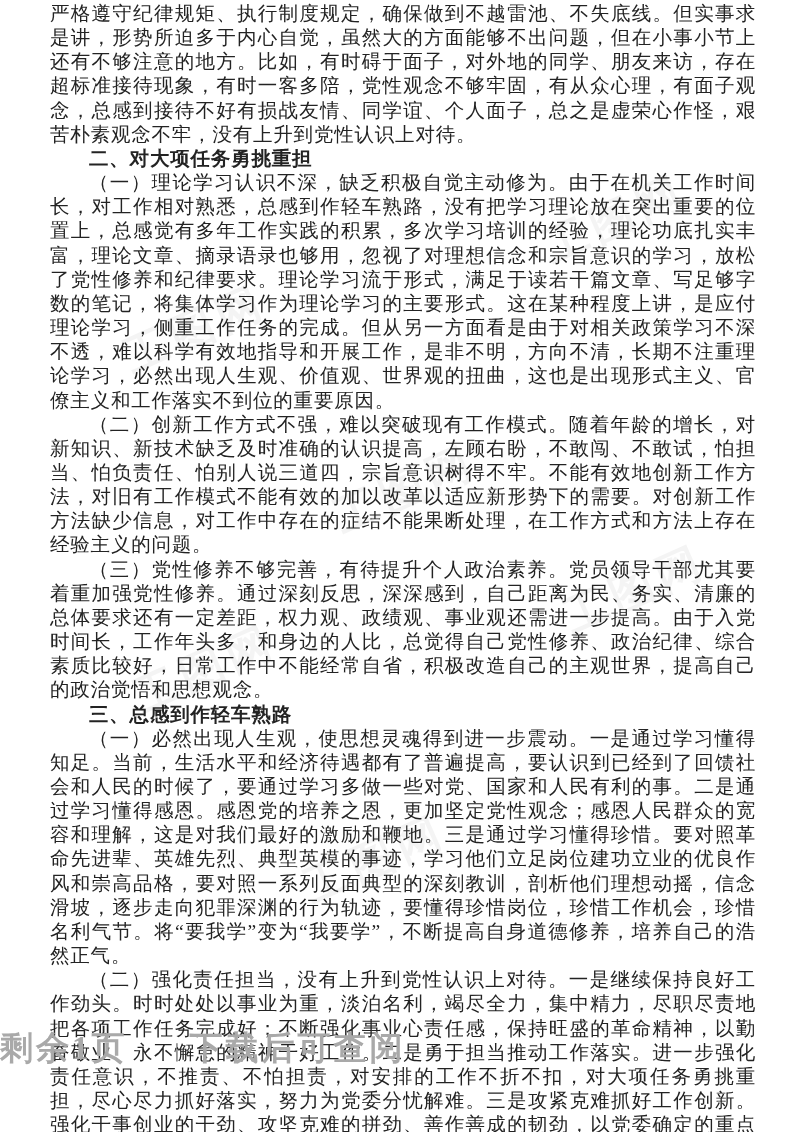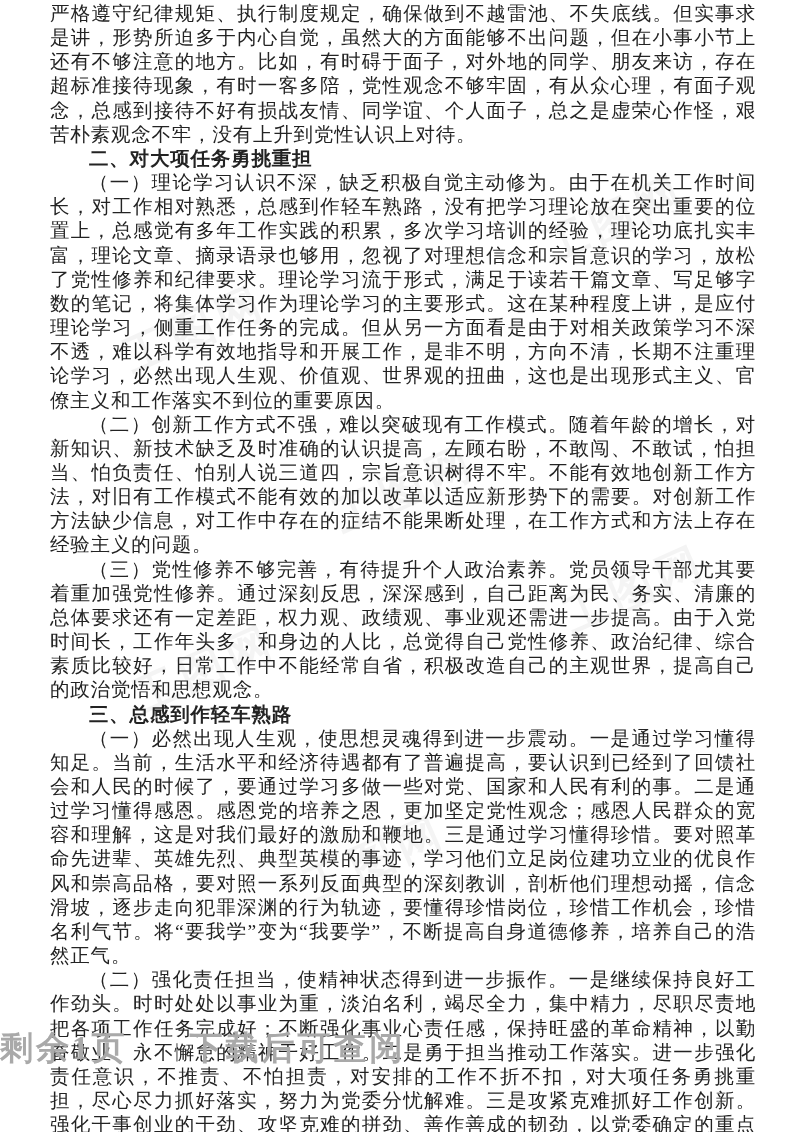--- a/index.html
+++ b/index.html
@@ -99,7 +99,7 @@
       <p><strong class="lead">（三）党性修养不够完善，有待提升个人政治素养。</strong>党员领导干部尤其要着重加强党性修养。通过深刻反思，深深感到，自己距离为民、务实、清廉的总体要求还有一定差距，权力观、政绩观、事业观还需进一步提高。由于入党时间长，工作年头多，和身边的人比，总觉得自己党性修养、政治纪律、综合素质比较好，日常工作中不能经常自省，积极改造自己的主观世界，提高自己的政治觉悟和思想观念。</p>
       <p class="heading">三、总感到作轻车熟路</p>
       <p><strong class="lead">（一）必然出现人生观，使思想灵魂得到进一步震动。</strong>一是通过学习懂得知足。当前，生活水平和经济待遇都有了普遍提高，要认识到已经到了回馈社会和人民的时候了，要通过学习多做一些对党、国家和人民有利的事。二是通过学习懂得感恩。感恩党的培养之恩，更加坚定党性观念；感恩人民群众的宽容和理解，这是对我们最好的激励和鞭地。三是通过学习懂得珍惜。要对照革命先进辈、英雄先烈、典型英模的事迹，学习他们立足岗位建功立业的优良作风和崇高品格，要对照一系列反面典型的深刻教训，剖析他们理想动摇，信念滑坡，逐步走向犯罪深渊的行为轨迹，要懂得珍惜岗位，珍惜工作机会，珍惜名利气节。将“要我学”变为“我要学”，不断提高自身道德修养，培养自己的浩然正气。</p>
-      <p><strong class="lead">（二）强化责任担当，使精神状态得到进一步振作。</strong>一是继续保持良好工作劲头。时时处处以事业为重，淡泊名利，竭尽全力，集中精力，尽职尽责地把各项工作任务完成好；不断强化事业心责任感，保持旺盛的革命精神，以勤奋敬业、永不懈怠的精神干好工作。二是勇于担当推动工作落实。进一步强化责任意识，不推责、不怕担责，对安排的工作不折不扣，对大项任务勇挑重担，尽心尽力抓好落实，努力为党委分忧解难。三是攻紧克难抓好工作创新。强化干事创业的干劲、攻坚克难的拼劲、善作善成的韧劲，以党委确定的重点工作为突破，进行再</p>
+      <p><strong class="lead">（二）强化责任担当，没有上升到党性认识上对待。</strong>一是继续保持良好工作劲头。时时处处以事业为重，淡泊名利，竭尽全力，集中精力，尽职尽责地把各项工作任务完成好；不断强化事业心责任感，保持旺盛的革命精神，以勤奋敬业、永不懈怠的精神干好工作。二是勇于担当推动工作落实。进一步强化责任意识，不推责、不怕担责，对安排的工作不折不扣，对大项任务勇挑重担，尽心尽力抓好落实，努力为党委分忧解难。三是攻紧克难抓好工作创新。强化干事创业的干劲、攻坚克难的拼劲、善作善成的韧劲，以党委确定的重点工作为突破，进行再</p>
     </div>
 
   <div class="page-footer">

